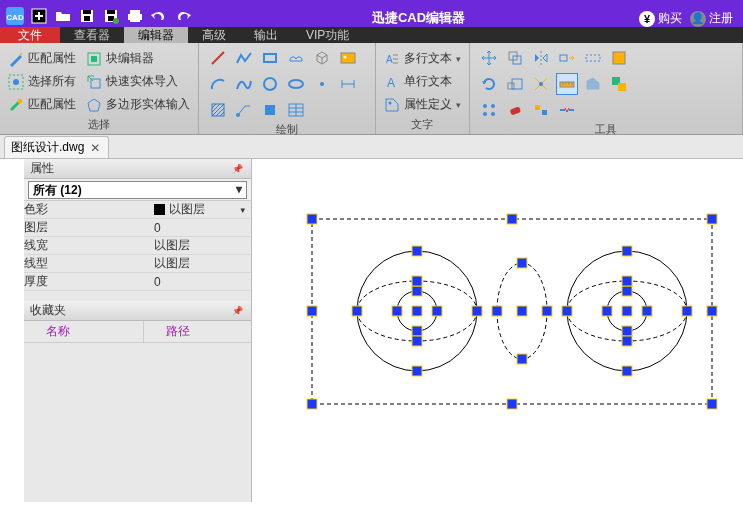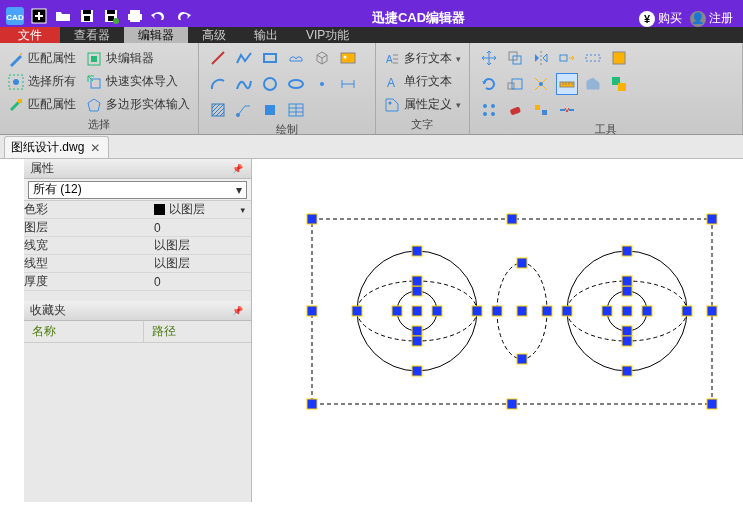--- a/index.html
+++ b/index.html
@@ -42,7 +42,7 @@
 .pin { font-size: 9px; color: #555; width: 14px; height: 14px; display: flex; align-items: center; justify-content: center; }
 .sel-row { height: 22px; display: flex; align-items: center; padding: 0 4px; background: #f0f0f0; border-bottom: 1px solid #ccc; }
 .sel-row select, .sel-row .sel-like { flex: 1; height: 18px; font-size: 12px; border: 1px solid #888; background: #fff; }
-.sel-like { display: flex; align-items: center; padding: 0 4px; justify-content: space-between; }
+.sel-like { display: flex; padding: 0 4px; justify-content: space-between; font-weight: bold; }
 .sel-like::after { content: "▾"; color: #333; }
 .prop-table { width: 100%; }
 .prop-row { display: flex; border-bottom: 1px solid #d8d8d8; height: 18px; align-items: center; }

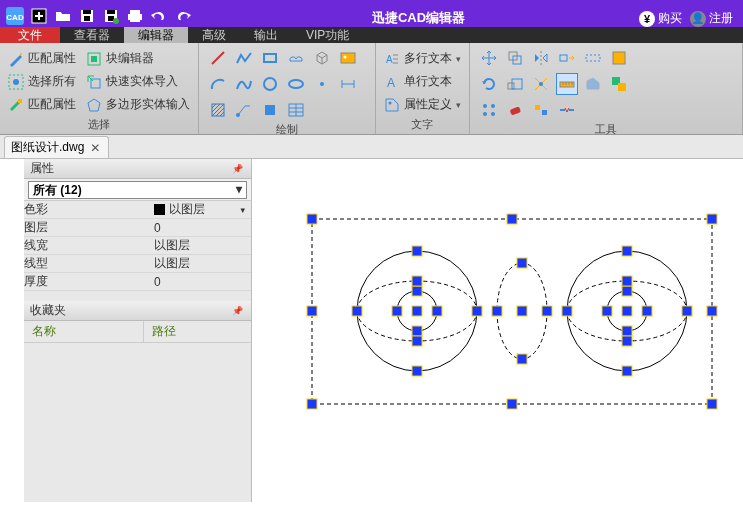--- a/index.html
+++ b/index.html
@@ -50,7 +50,7 @@
 .prop-row .v { flex: 1; color: #333; display: flex; align-items: center; gap: 4px; }
 .prop-row .v .sw { width: 11px; height: 11px; background: #000; display: inline-block; }
 .fav-cols { display: flex; border-bottom: 1px solid #ccc; background: #e8e8e8; }
-.fav-cols div { padding: 2px 8px; font-size: 12px; color: #4d7c0f; }
+.fav-cols div { padding: 2px 22px; font-size: 12px; color: #a21caf; }
 .fav-cols div:first-child { width: 120px; border-right: 1px solid #ccc; }
 
 .canvas { flex: 1; background: #fff; }

